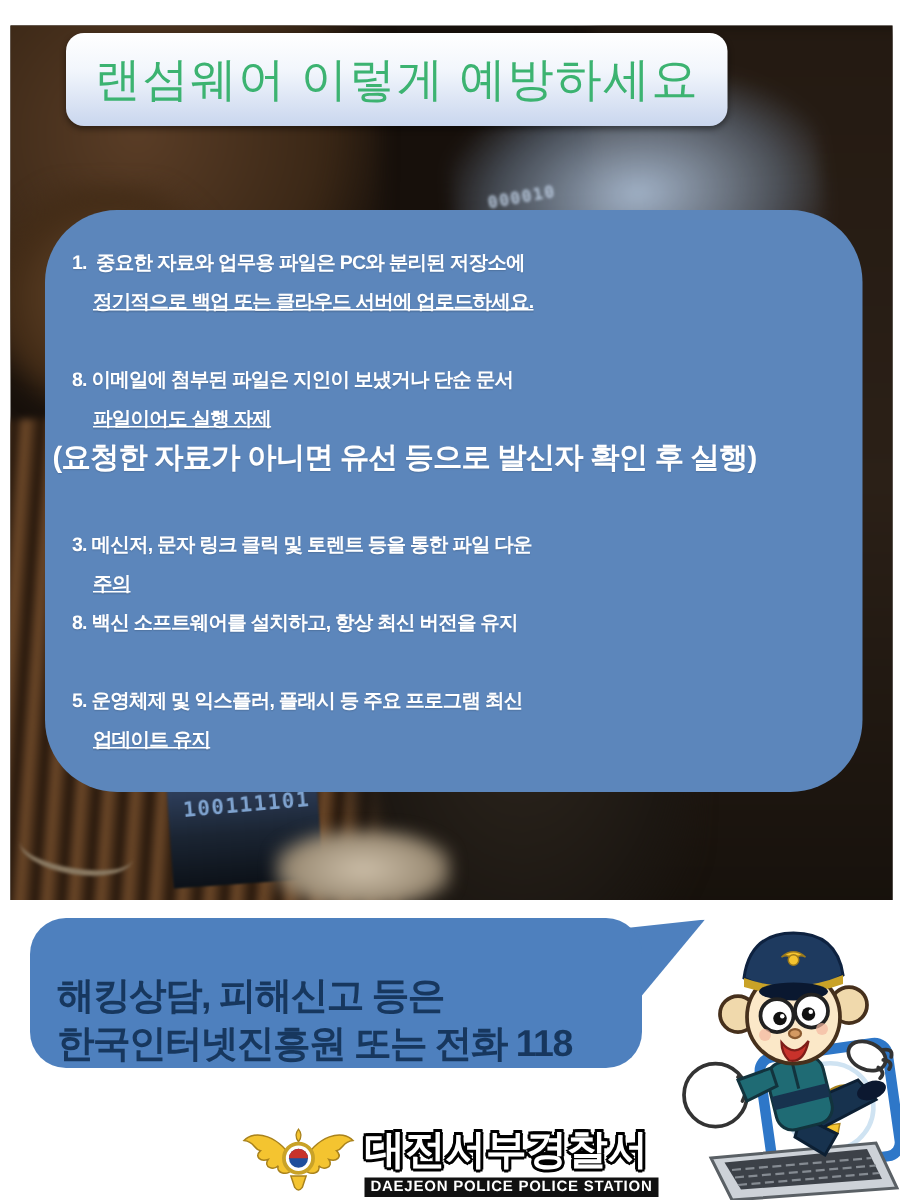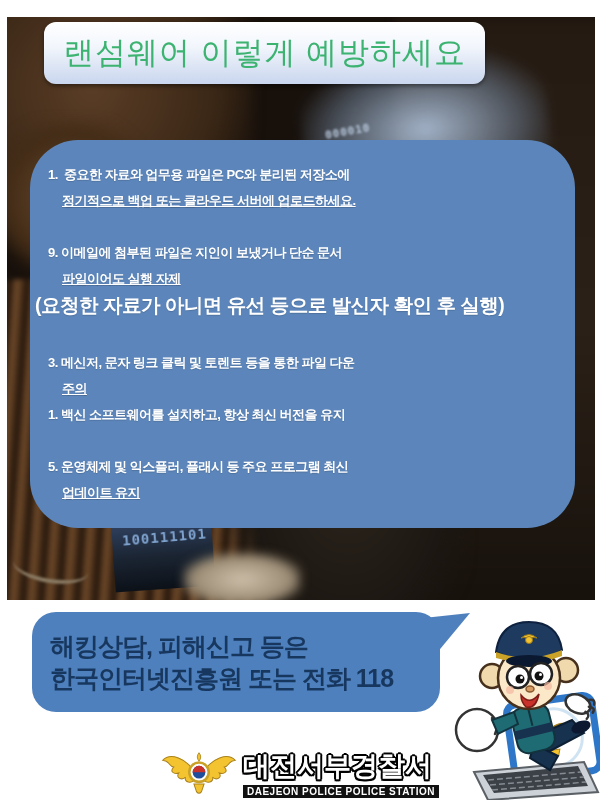--- a/index.html
+++ b/index.html
@@ -153,7 +153,7 @@
     <div class="tip-line">1.  중요한 자료와 업무용 파일은 PC와 분리된 저장소에</div>
     <div class="tip-line indent">정기적으로 백업 또는 클라우드 서버에 업로드하세요.</div>
     <div class="spacer26"></div>
-    <div class="tip-line">9. 이메일에 첨부된 파일은 지인이 보냈거나 단순 문서</div>
+    <div class="tip-line">8. 이메일에 첨부된 파일은 지인이 보냈거나 단순 문서</div>
     <div class="tip-line indent">파일이어도 실행 자제</div>
     <div class="tip-line note">(요청한 자료가 아니면 유선 등으로 발신자 확인 후 실행)</div>
     <div class="spacer32"></div>

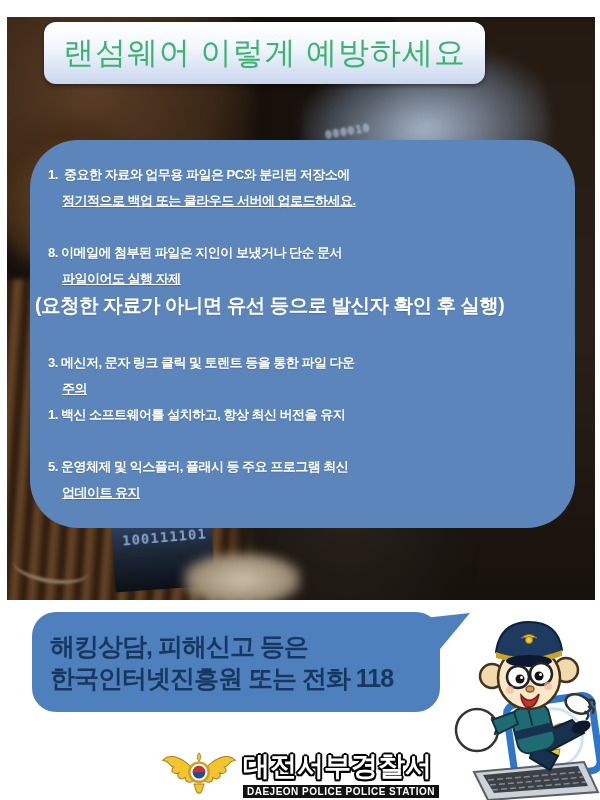--- a/index.html
+++ b/index.html
@@ -159,7 +159,7 @@
     <div class="spacer32"></div>
     <div class="tip-line">3. 메신저, 문자 링크 클릭 및 토렌트 등을 통한 파일 다운</div>
     <div class="tip-line indent">주의</div>
-    <div class="tip-line">1. 백신 소프트웨어를 설치하고, 항상 최신 버전을 유지</div>
+    <div class="tip-line">8. 백신 소프트웨어를 설치하고, 항상 최신 버전을 유지</div>
     <div class="spacer26"></div>
     <div class="tip-line">5. 운영체제 및 익스플러, 플래시 등 주요 프로그램 최신</div>
     <div class="tip-line indent">업데이트 유지</div>

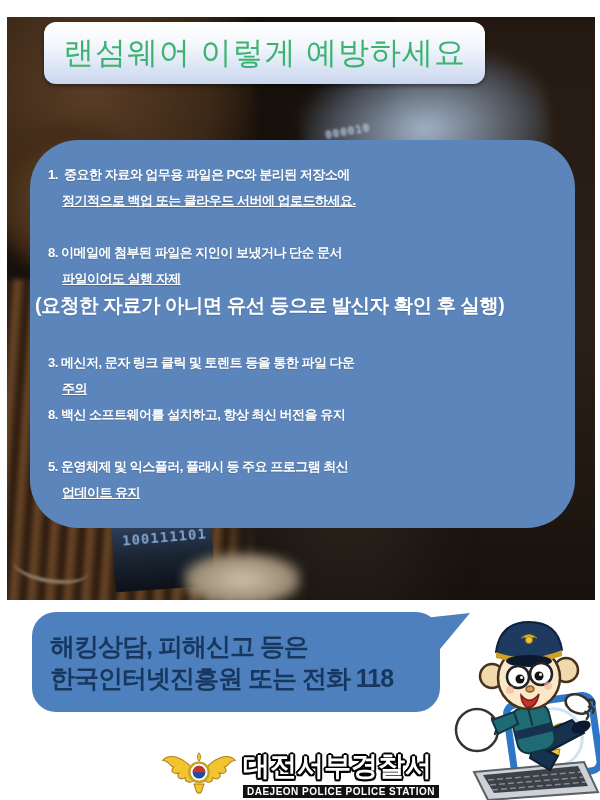--- a/index.html
+++ b/index.html
@@ -91,9 +91,9 @@
 
   
   .bubble{
-    position:absolute;left:32px;top:612px;width:408px;height:100px;
+    position:absolute;left:20px;top:612px;width:408px;height:100px;
     background:#4e80be;border-radius:24px;box-sizing:border-box;
-    padding:18px 0 0 18px;
+    padding:36px 0 0 18px;
   }
   .bubble-tail{
     position:absolute;left:396px;top:613px;width:74px;height:66px;

